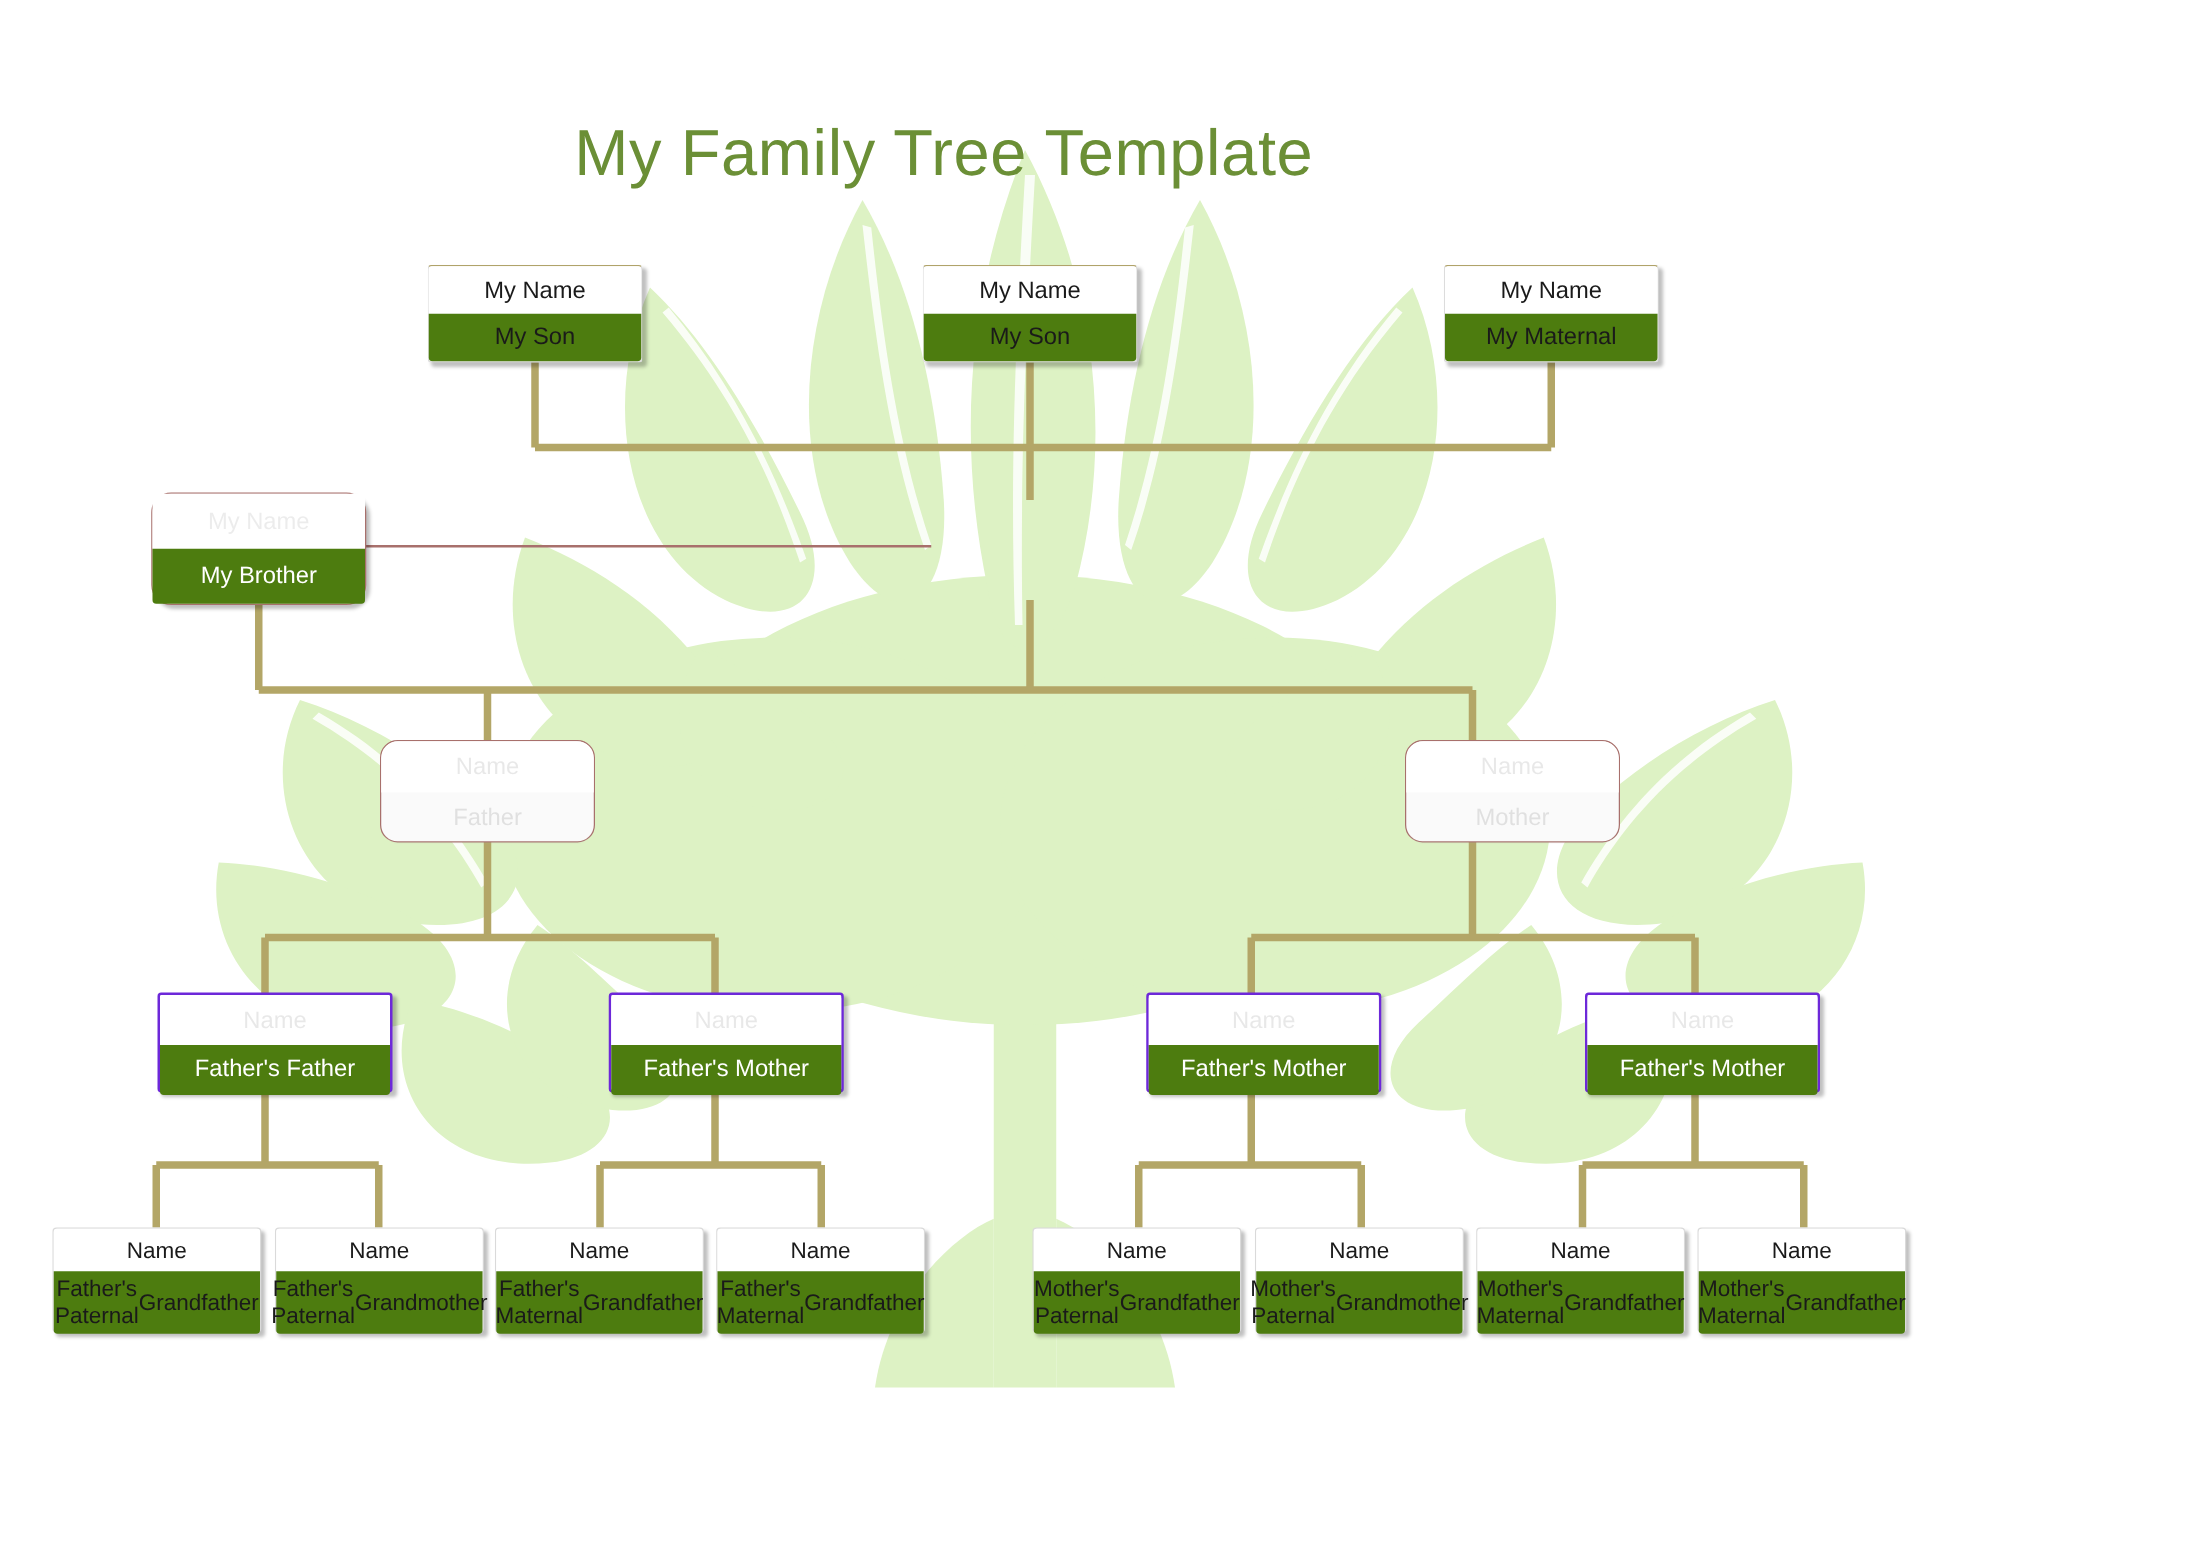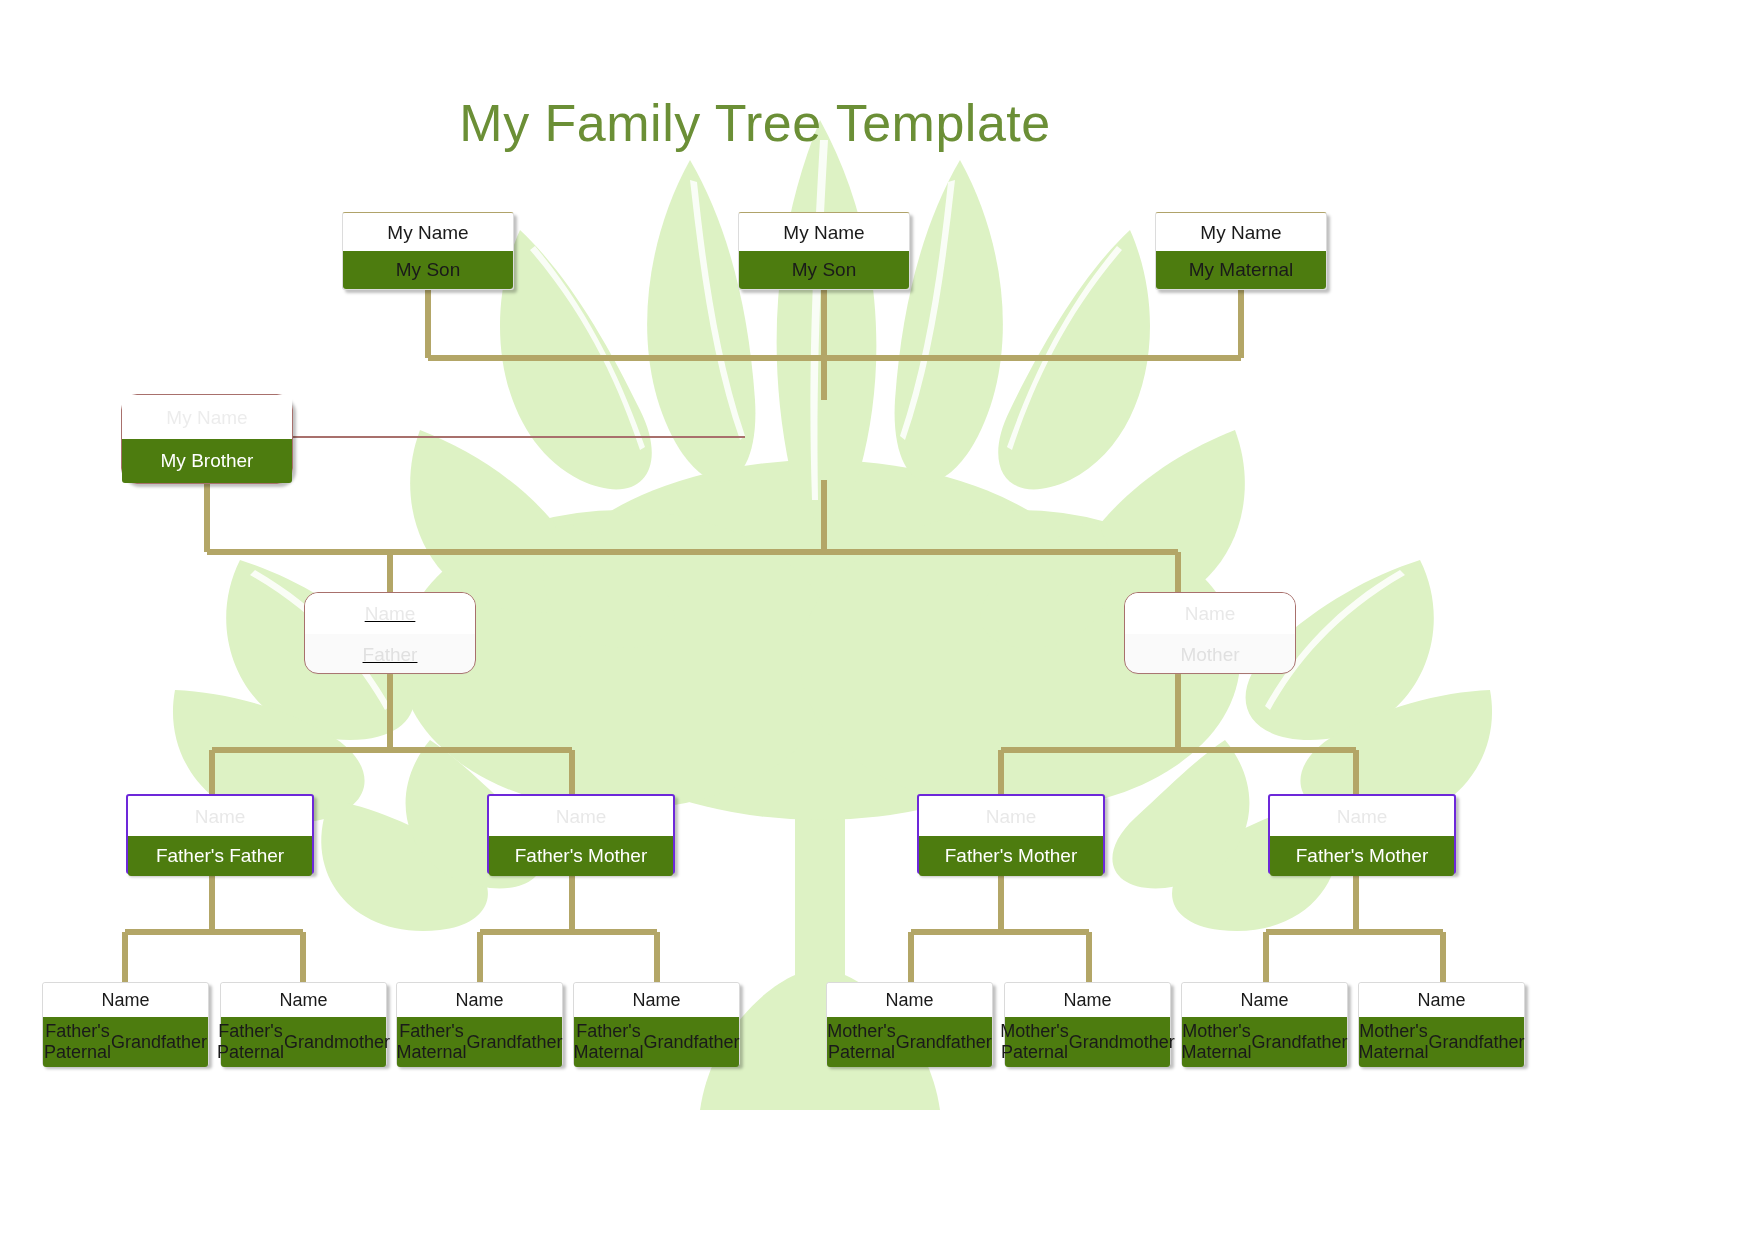--- a/index.html
+++ b/index.html
@@ -275,7 +275,7 @@
     <div class="role">My Brother</div>
   </div>
 
-  <div class="node gen-parent" style="left:304px; top:592px;text-decoration:underline;">
+  <div class="node gen-parent" style="left:304px; top:592px;">
     <div class="name">Name</div>
     <div class="role">Father</div>
   </div>

